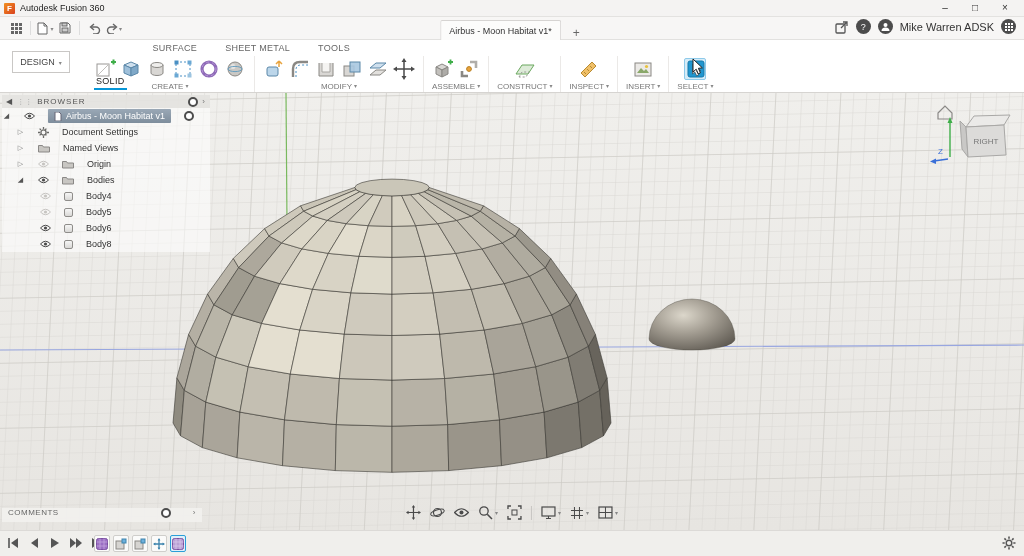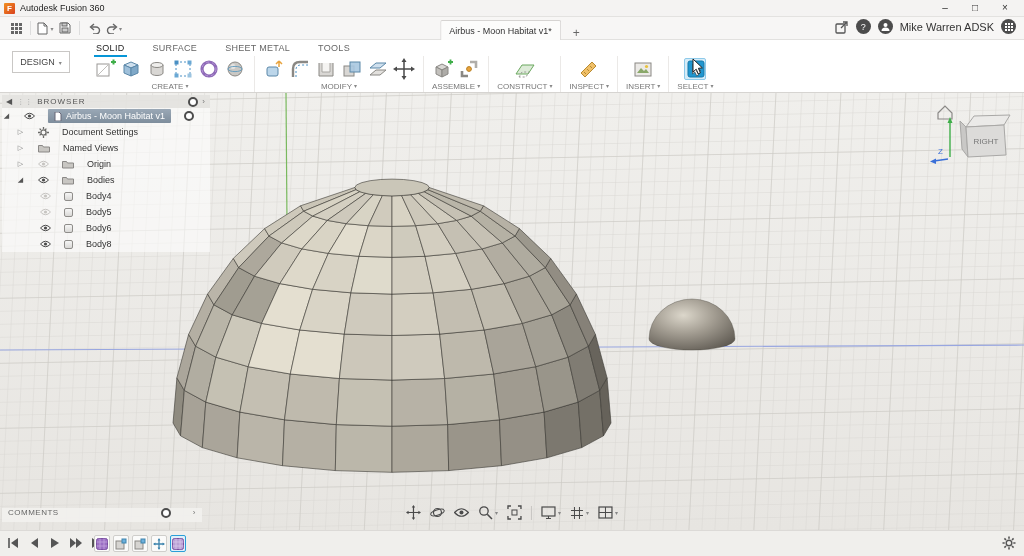--- a/index.html
+++ b/index.html
@@ -31,7 +31,7 @@
   .design-box{position:absolute;left:12px;top:11px;width:58px;height:22px;border:1px solid #c9c7c5;background:#fff;display:flex;align-items:center;justify-content:center;gap:4px;font-size:9px;color:#444;}
   .rtabs{position:absolute;left:94px;top:2px;display:flex;gap:24px;font-size:9px;color:#666;letter-spacing:.3px;}
   .rtab{padding:1px 2px 2px;}
-  .rtab.active{color:#222;border-bottom:2px solid #0696d7;}
+  .rtab.active{color:#222;border-bottom:2px solid #0696d7;margin-top:33px;}
   .rgroups{position:absolute;left:86px;top:16px;display:flex;height:36px;}
   .rgroup{display:flex;flex-direction:column;align-items:center;padding:0 8px;border-right:1px solid #ebe9e7;}
   .gicons{display:flex;align-items:center;gap:4px;height:25px;}

